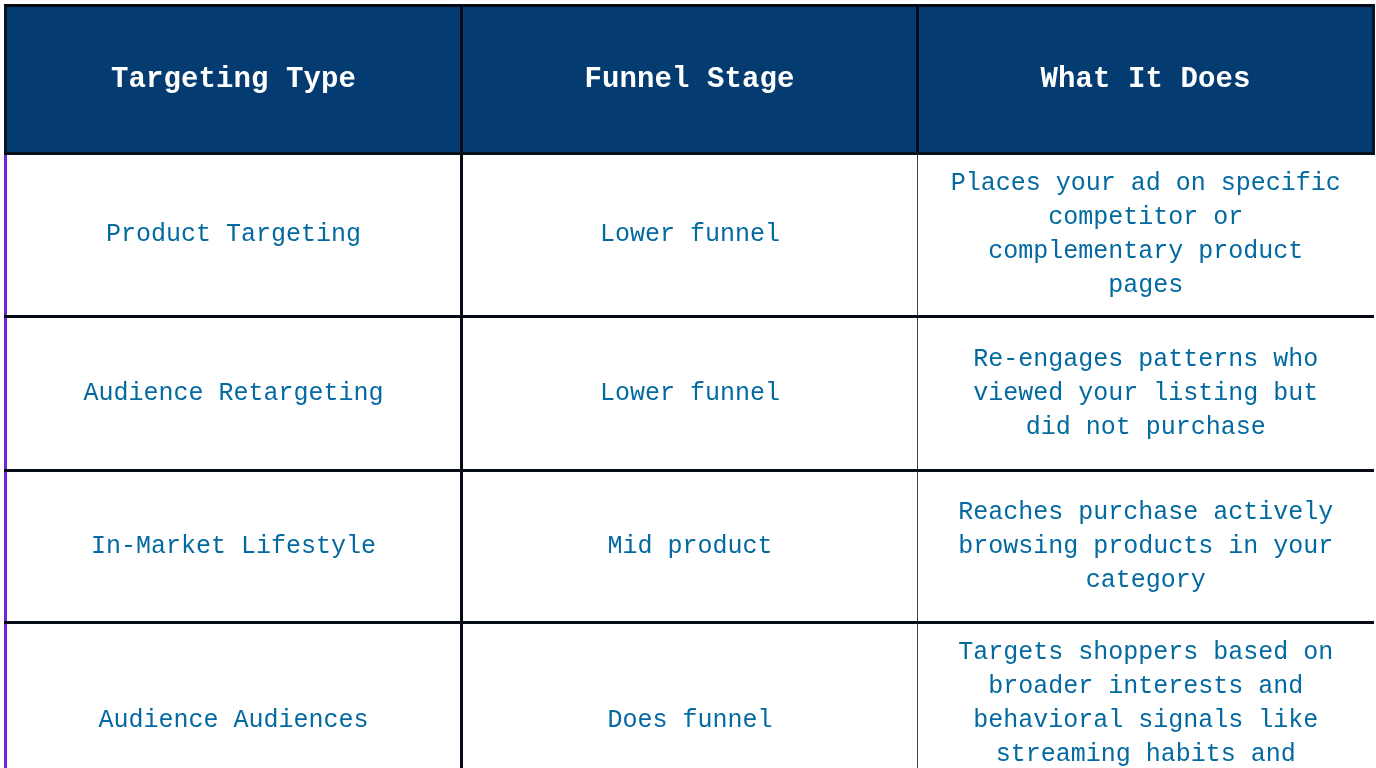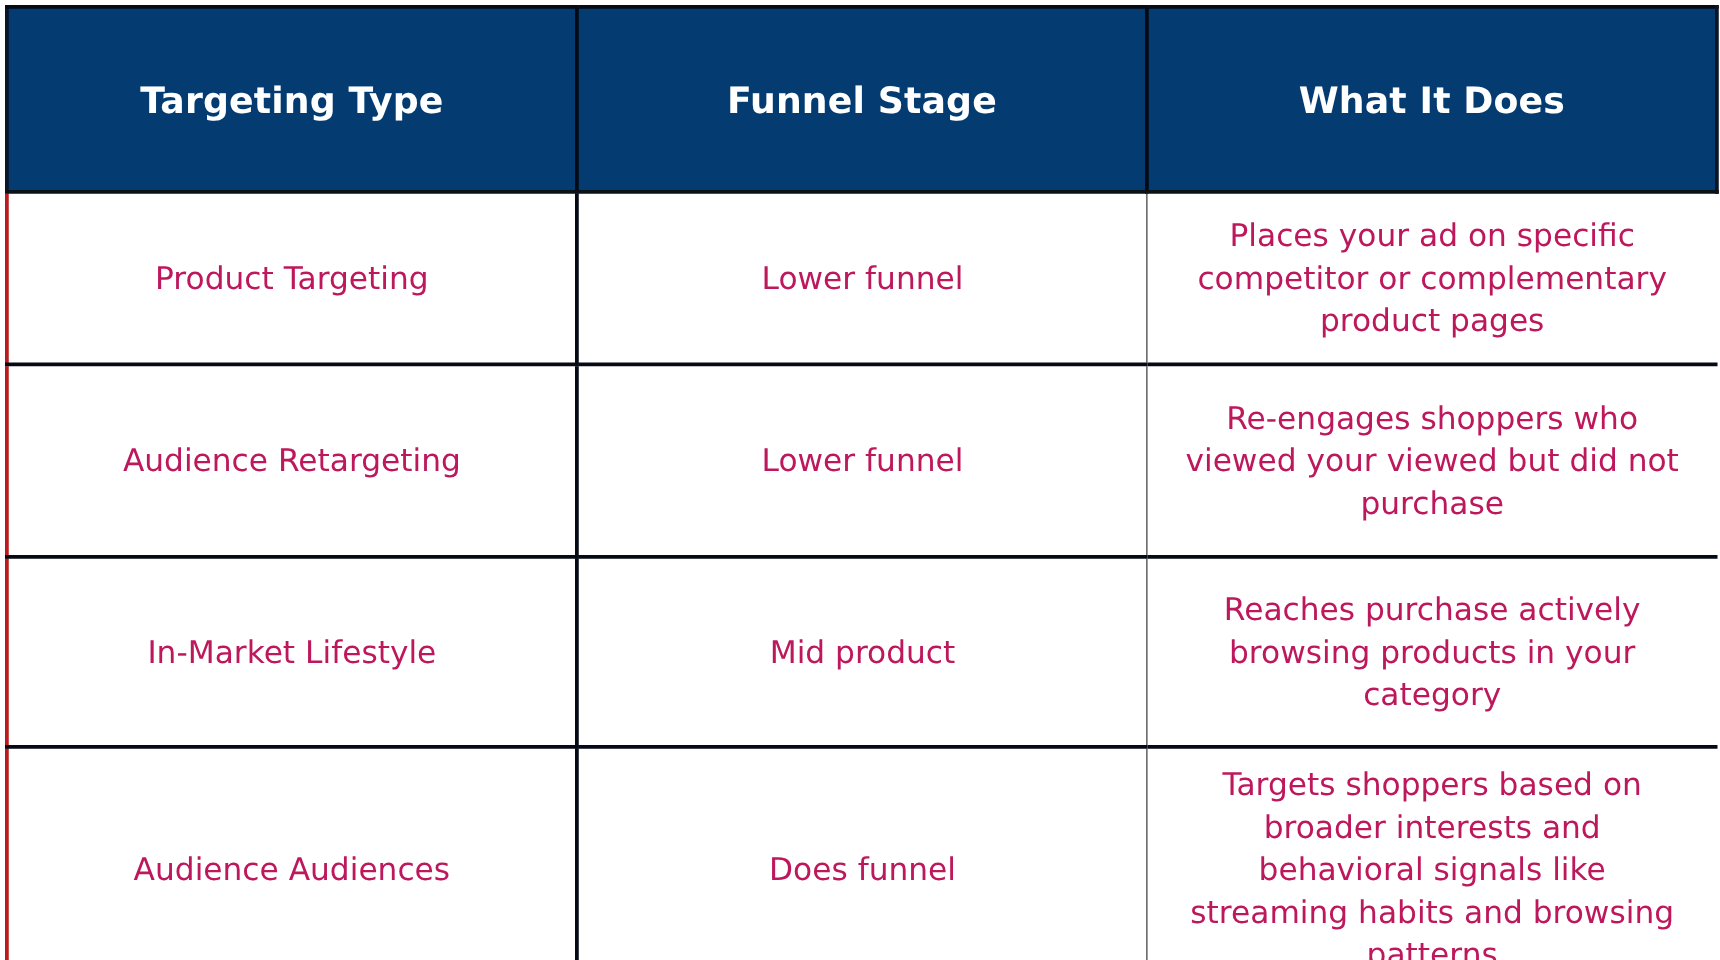--- a/index.html
+++ b/index.html
@@ -21,6 +21,7 @@
     width: 1376px;
     height: 728px;
     box-sizing: border-box;
+    font-family: Liberation Mono, monospace;
   }
 
   table.compare-table {

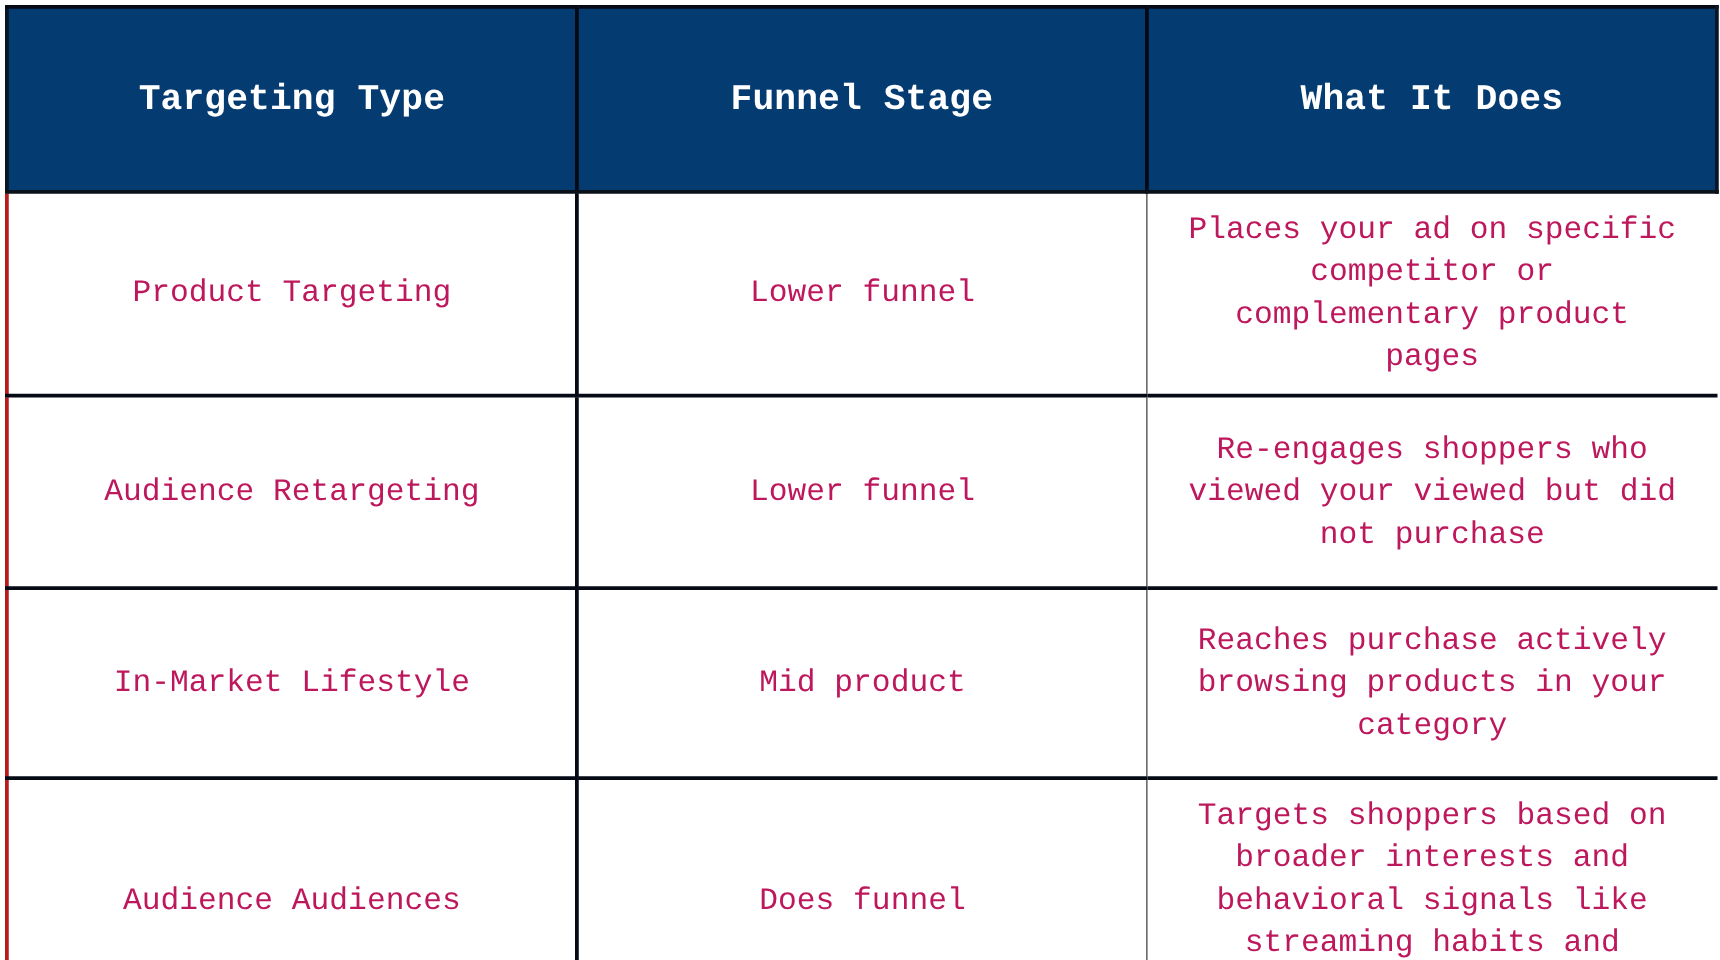--- a/index.html
+++ b/index.html
@@ -57,7 +57,7 @@
   
   tbody td {
     background: #ffffff;
-    color: #be185d;
+    color: #0369a1;
     text-align: center;
     vertical-align: middle;
     font-size: 25px;

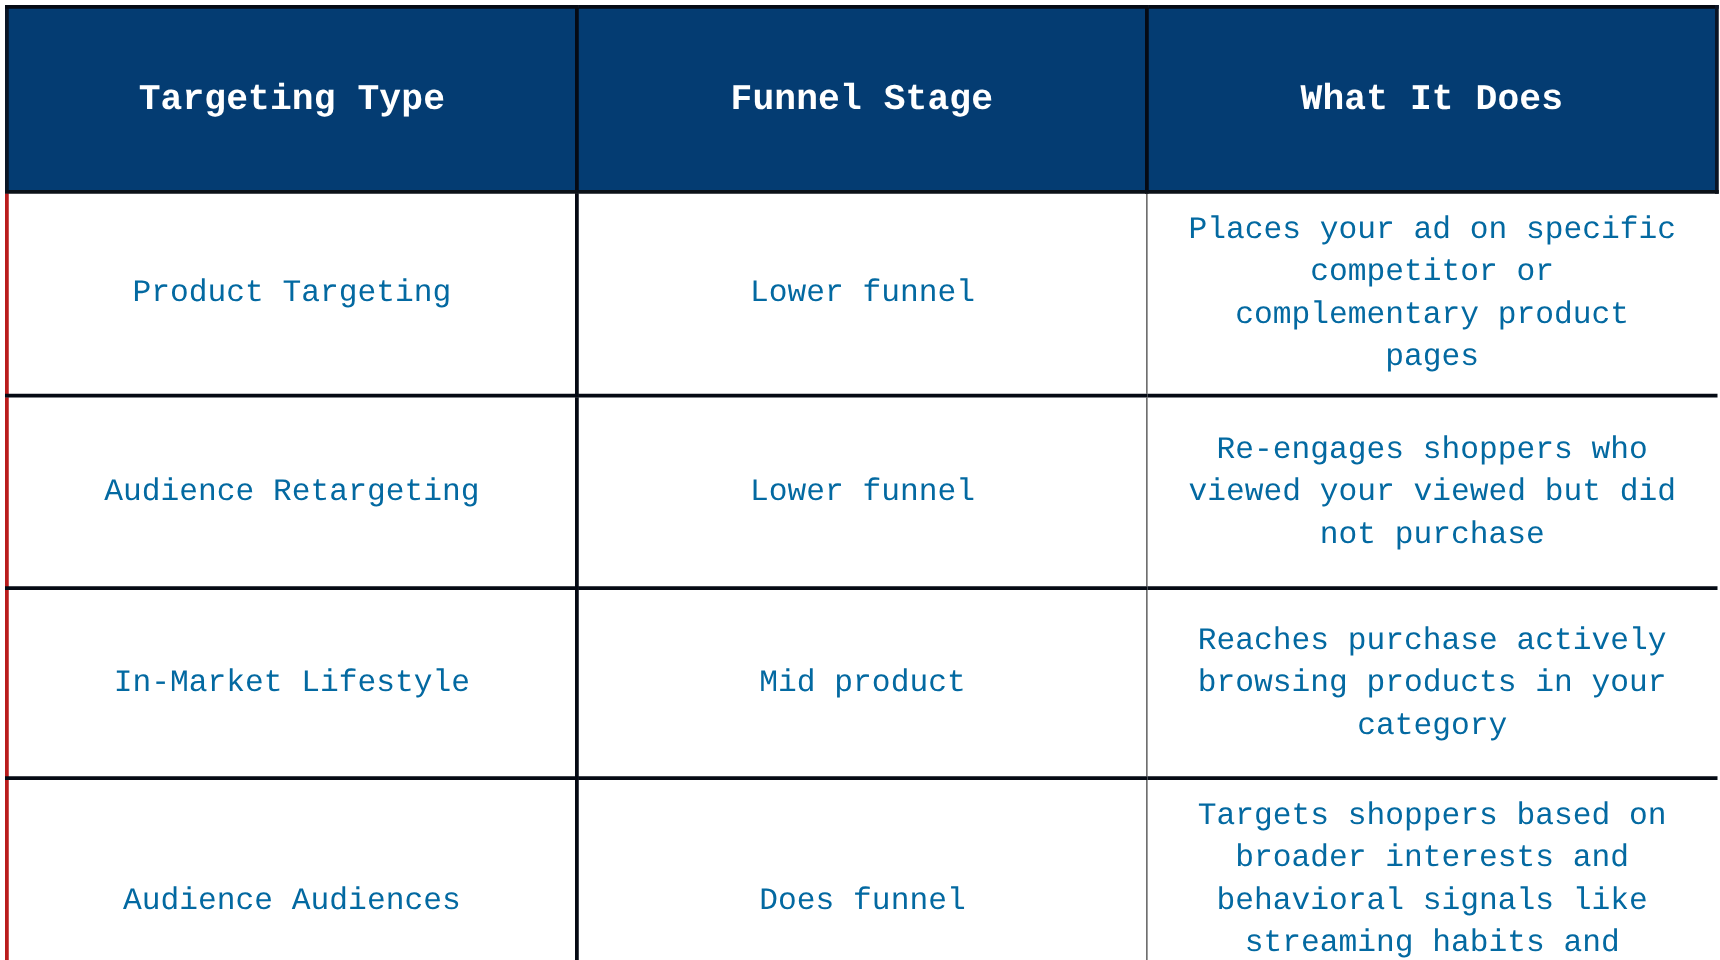--- a/index.html
+++ b/index.html
@@ -71,7 +71,7 @@
     box-sizing: border-box;
   }
   tbody td.col-type {
-    border-left: 3px solid #b91c1c;
+    border-left: 3px solid #6d28d9;
     border-right: 3px solid #050a14;
   }
   tbody td.col-stage {

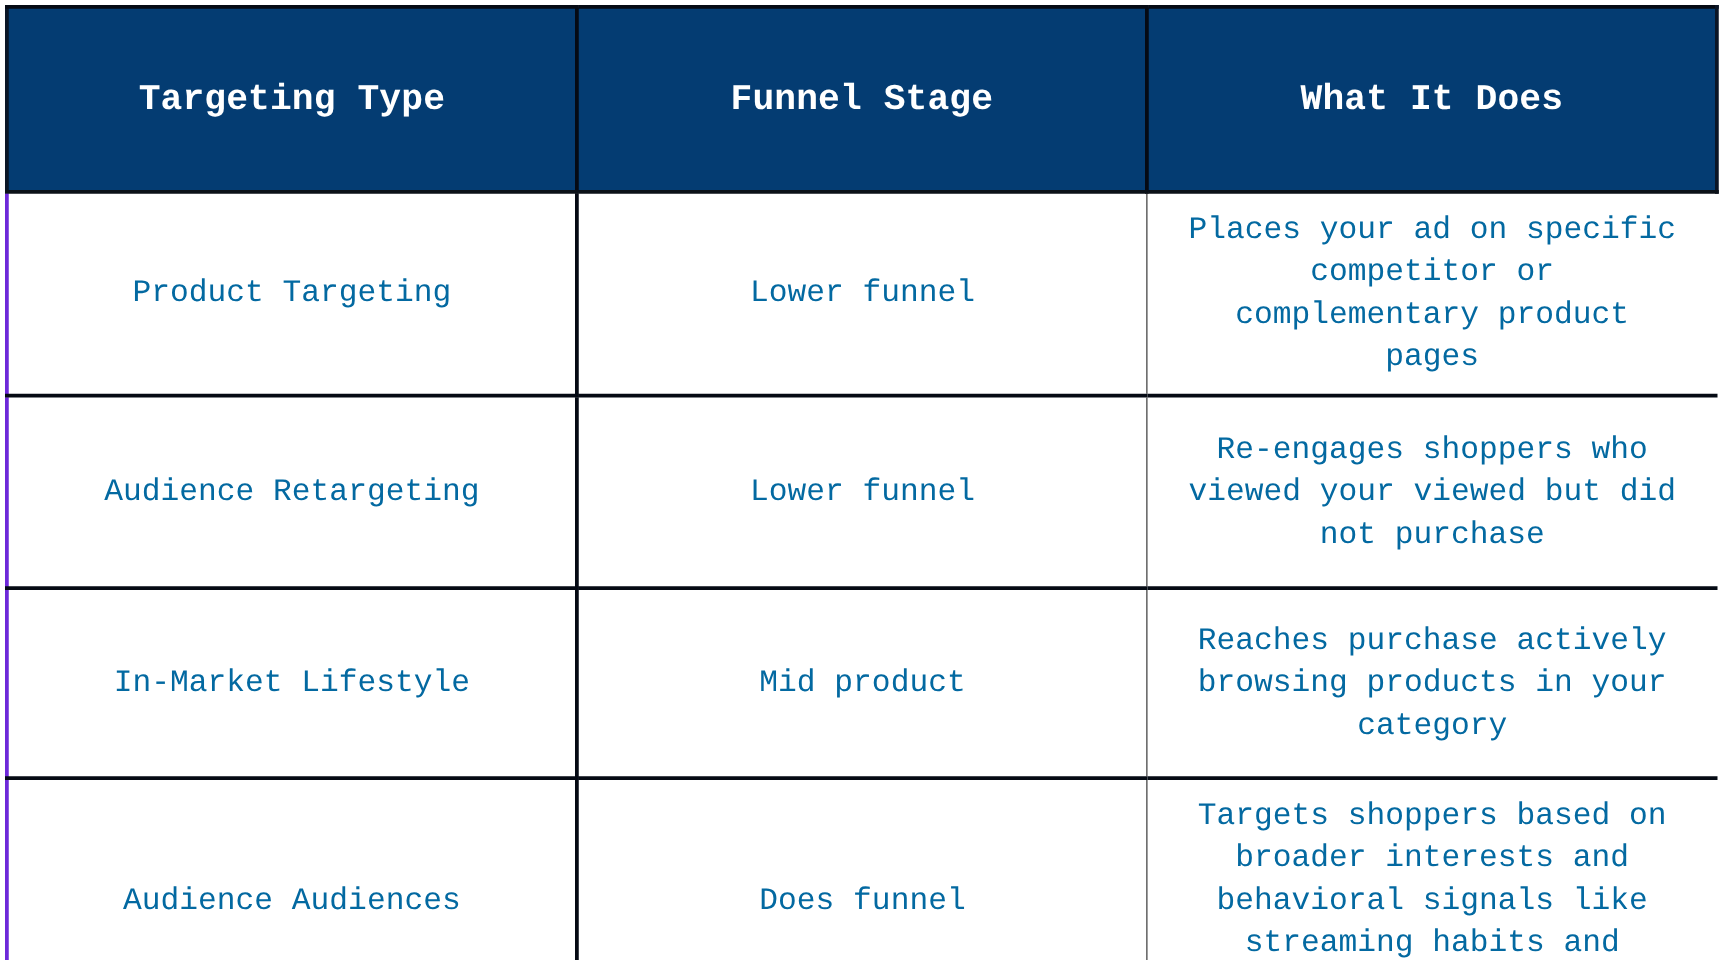--- a/index.html
+++ b/index.html
@@ -140,7 +140,7 @@
           <span class="cell-text">Lower funnel</span>
         </td>
         <td class="col-does">
-          <span class="cell-text">Re-engages shoppers who viewed your viewed but did not purchase</span>
+          <span class="cell-text">Re-engages patterns who viewed your listing but did not purchase</span>
         </td>
       </tr>
 

